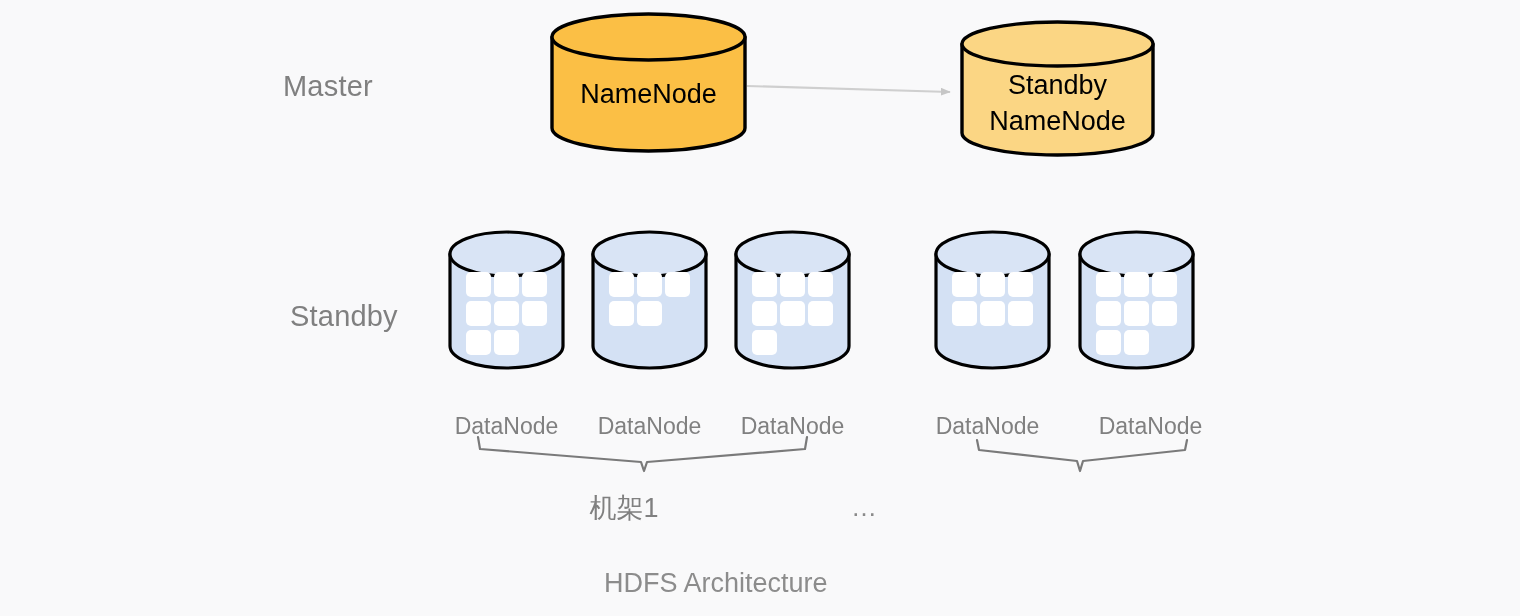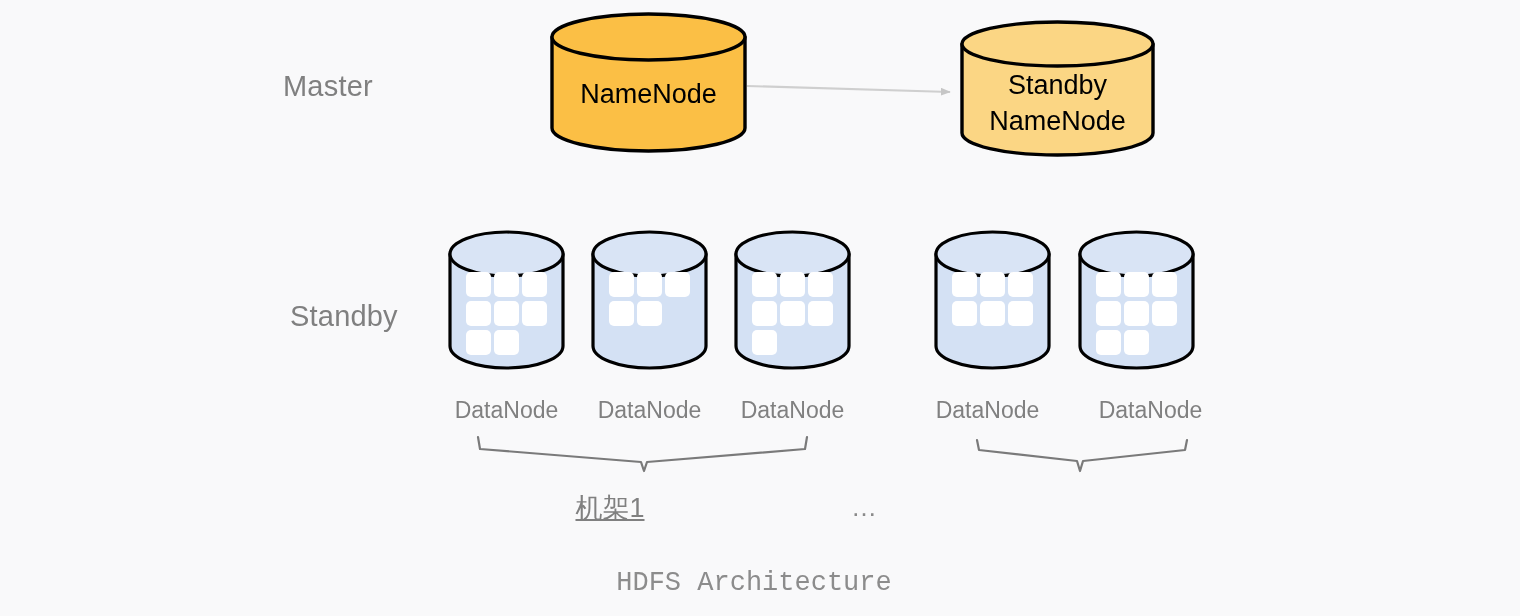--- a/index.html
+++ b/index.html
@@ -43,6 +43,7 @@
     font-family: "Liberation Sans", sans-serif;
     white-space: nowrap;
     text-align: center;
+    margin-top: 16px;
   }
   .rack-label {
     position: absolute;

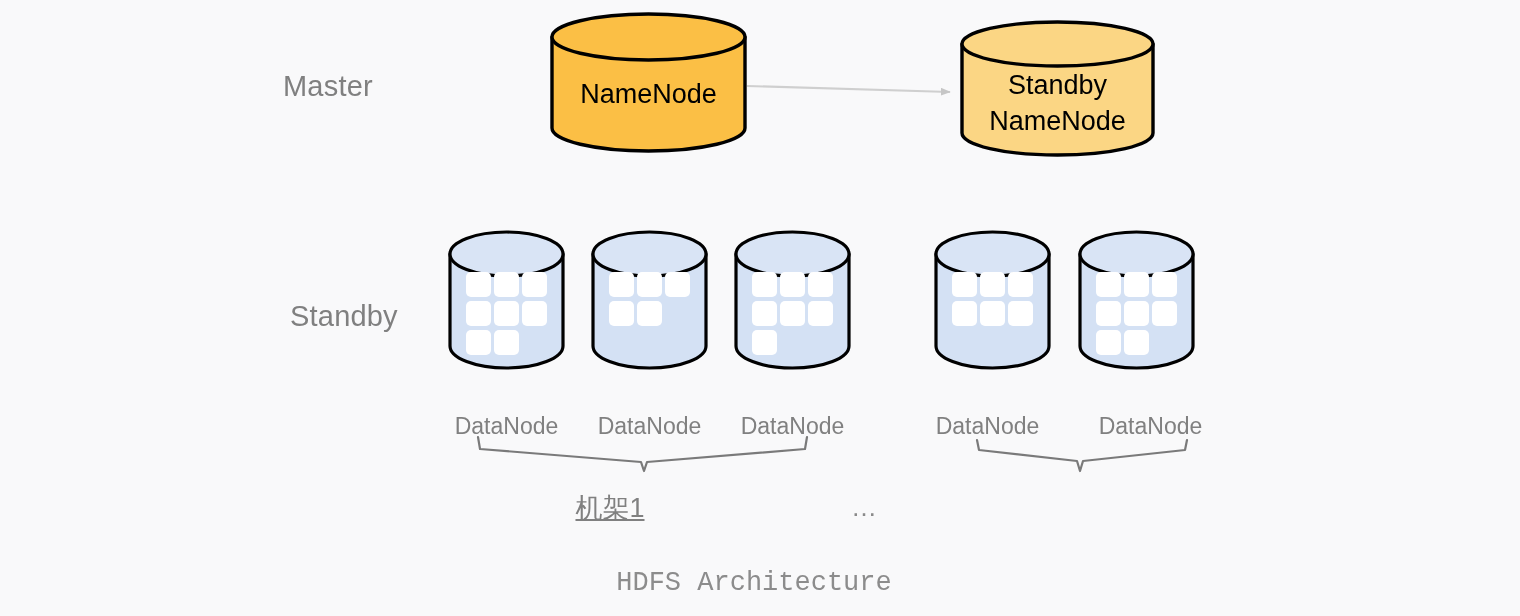--- a/index.html
+++ b/index.html
@@ -185,7 +185,7 @@
   <div class="dn-label" style="left:915px; top:397px; width:145px;">DataNode</div>
   <div class="dn-label" style="left:1078px; top:397px; width:145px;">DataNode</div>
 
-  <div class="rack-label" style="left:530px; top:490px; width:160px;text-decoration:underline;">机架1</div>
+  <div class="rack-label" style="left:544px; top:490px; width:160px;">机架1</div>
 
   <div class="ellipsis-label" style="left:851px; top:492px;">…</div>
 

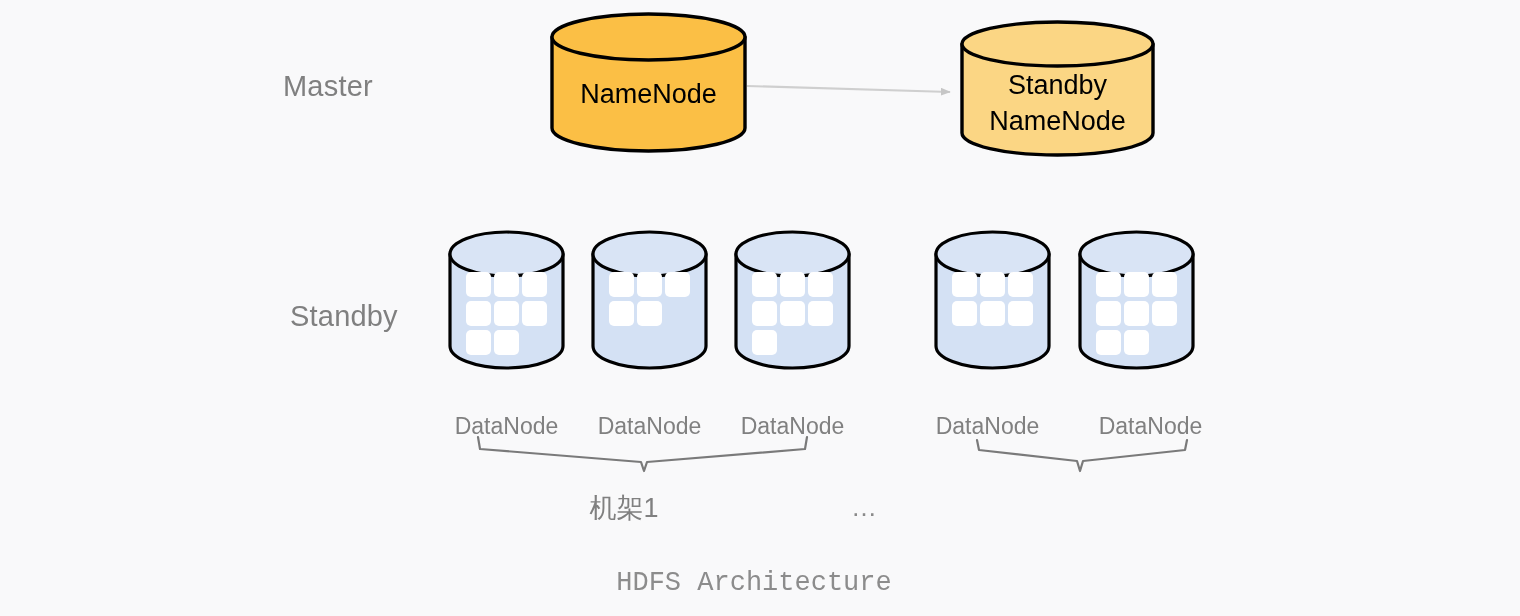--- a/index.html
+++ b/index.html
@@ -64,9 +64,8 @@
     position: absolute;
     color: #8c8c8c;
     font-size: 27px;
-    font-family: Liberation Mono, monospace;
+    font-family: Liberation Sans, sans-serif;
     white-space: nowrap;
-    text-align: center;
   }
 </style>
 </head>

